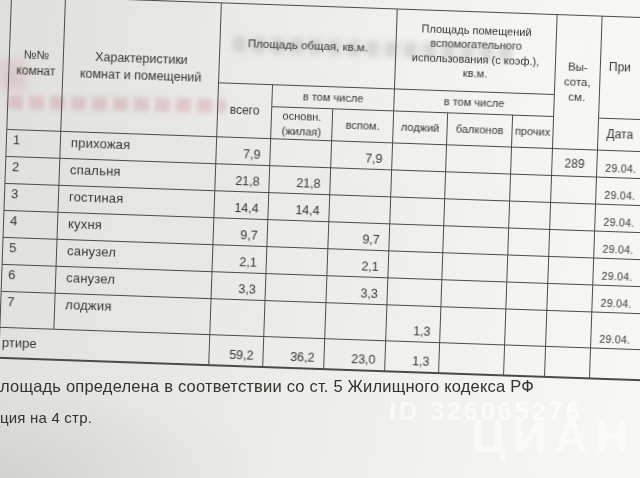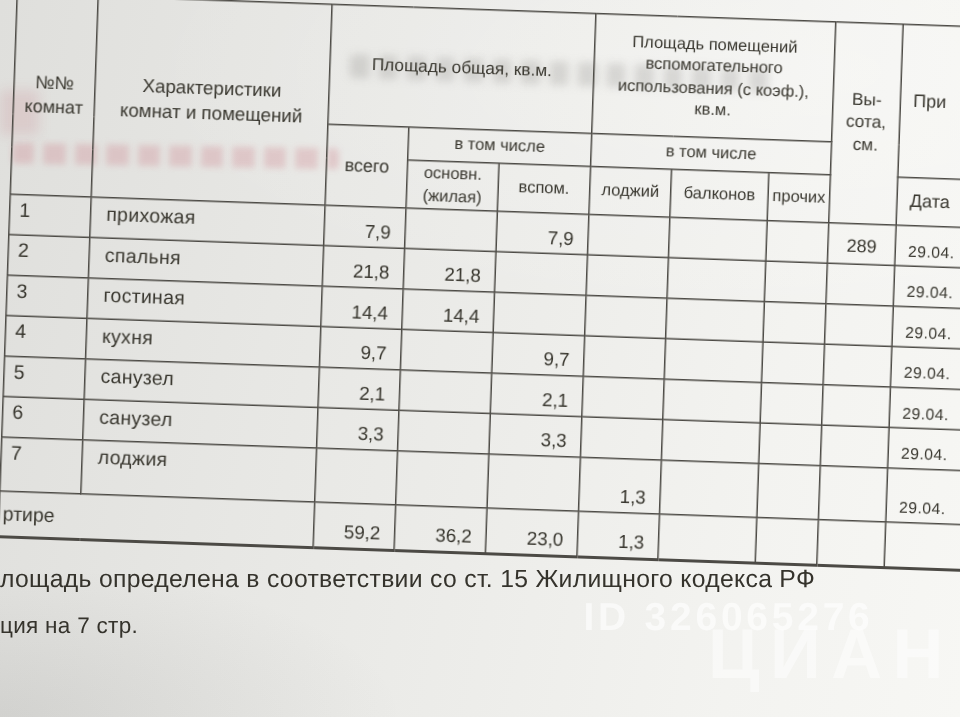--- a/index.html
+++ b/index.html
@@ -244,7 +244,7 @@
 </div>
 
 <div class="notes">
-  <div class="note1">лощадь определена в соответствии со ст. 15 Жилищного кодекса РФ</div>
+  <div class="note1">лощадь определена в соответствии со ст. 5 Жилищного кодекса РФ</div>
   <div class="note2">ция на 7 стр.</div>
 </div>
 

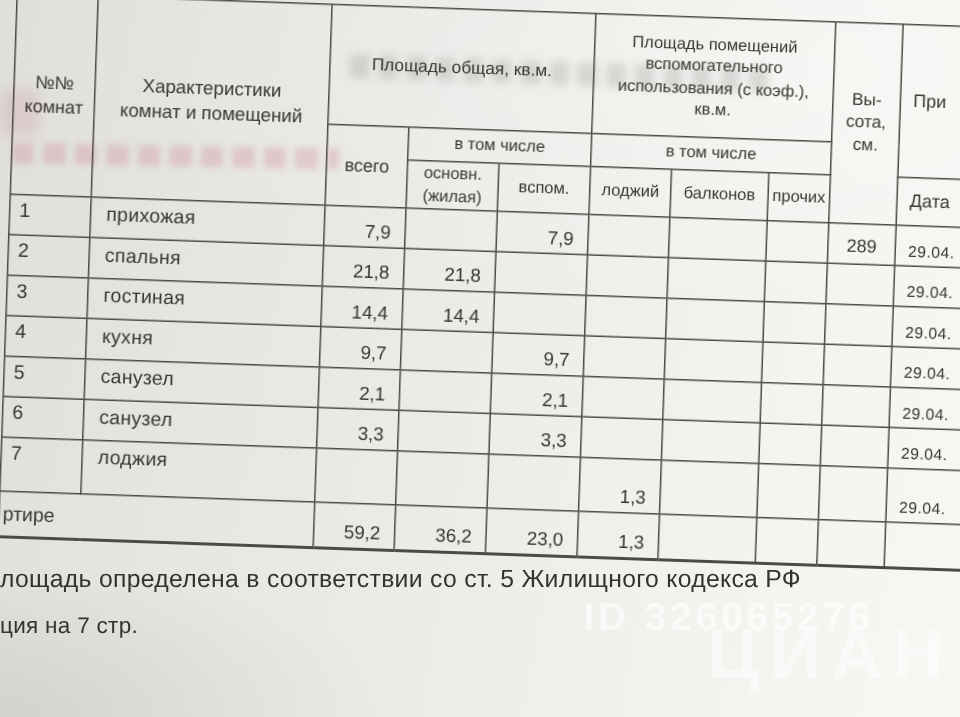--- a/index.html
+++ b/index.html
@@ -245,7 +245,7 @@
 
 <div class="notes">
   <div class="note1">лощадь определена в соответствии со ст. 5 Жилищного кодекса РФ</div>
-  <div class="note2">ция на 7 стр.</div>
+  <div class="note2">ция на 4 стр.</div>
 </div>
 
 <div class="wm-brand">ЦИАН</div>

